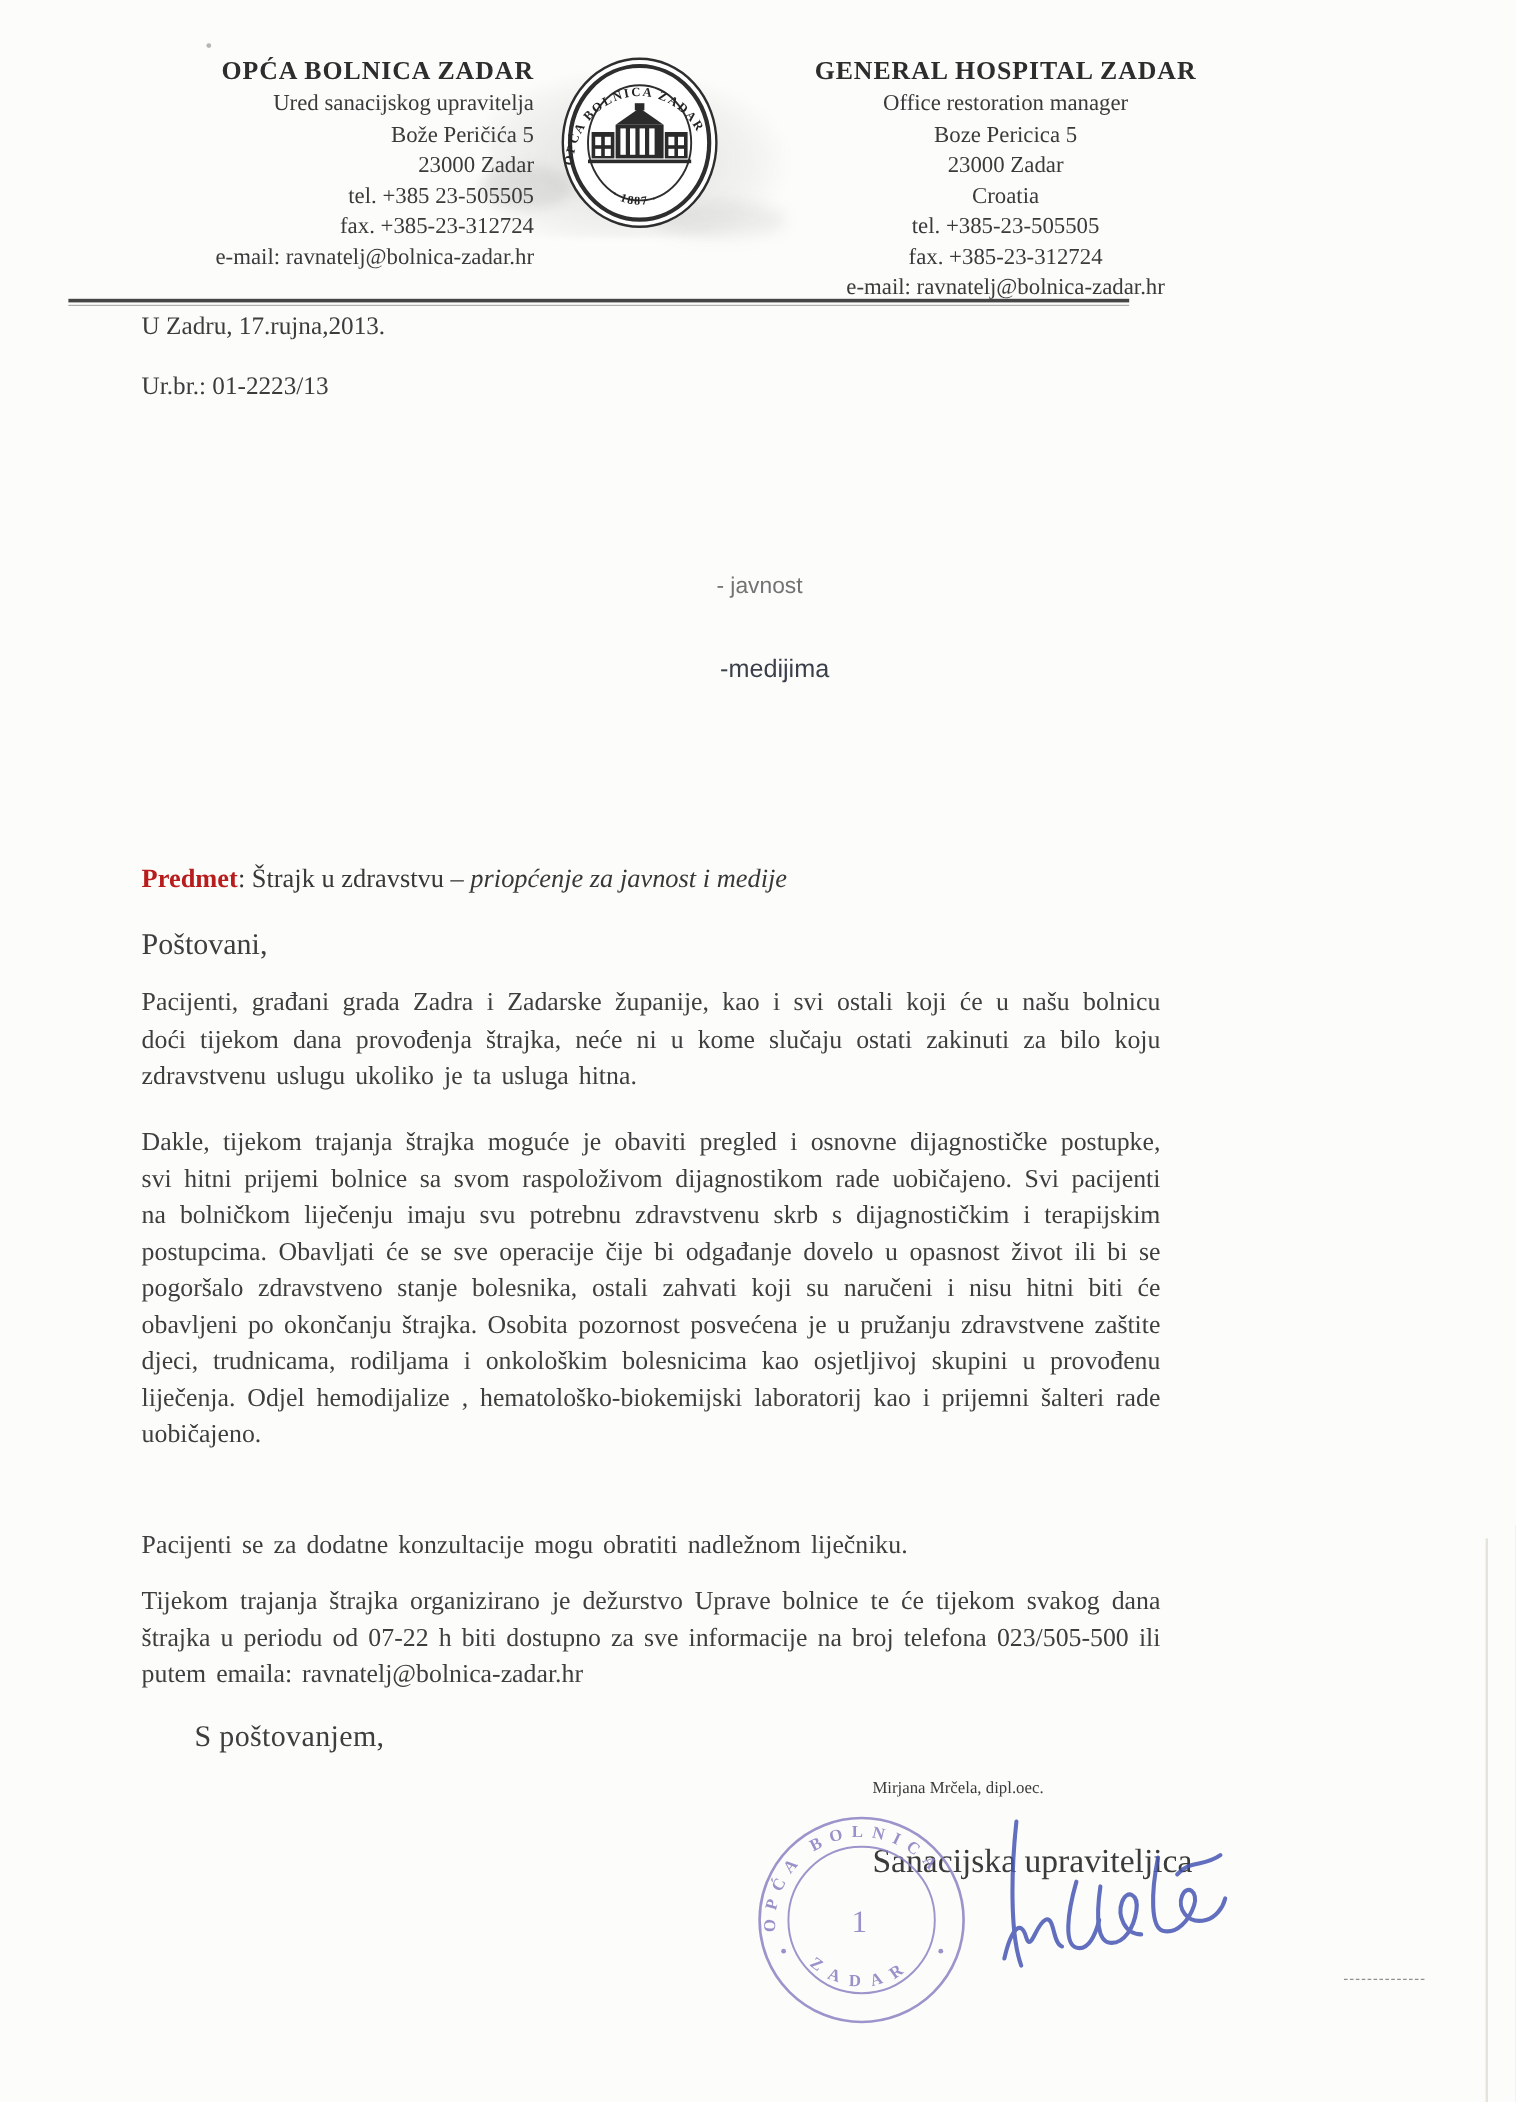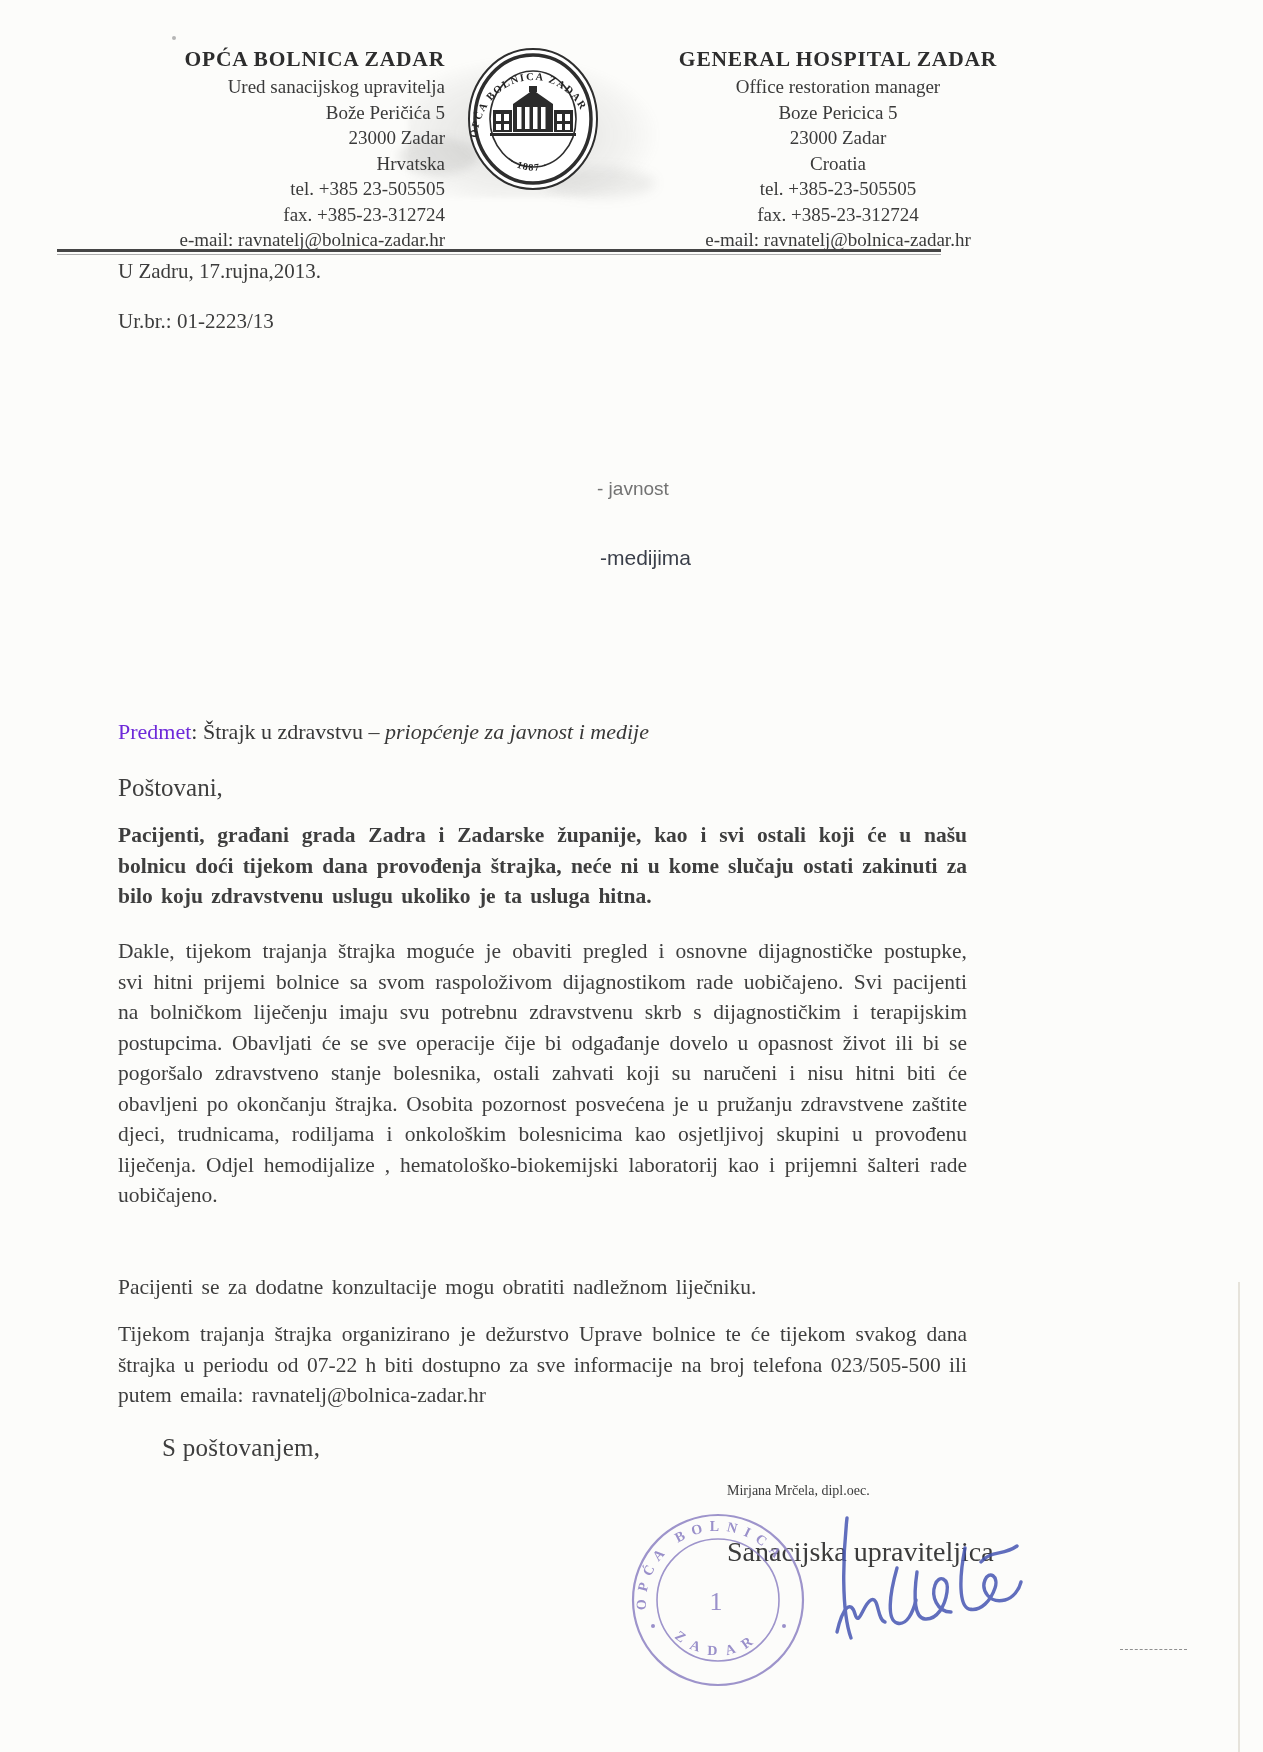--- a/index.html
+++ b/index.html
@@ -77,7 +77,6 @@
     <div>Ured sanacijskog upravitelja</div>
     <div>Bože Peričića 5</div>
     <div>23000 Zadar</div>
-    <div>Hrvatska</div>
     <div>tel. +385 23-505505</div>
     <div>fax. +385-23-312724</div>
     <div>e-mail: ravnatelj@bolnica-zadar.hr</div>

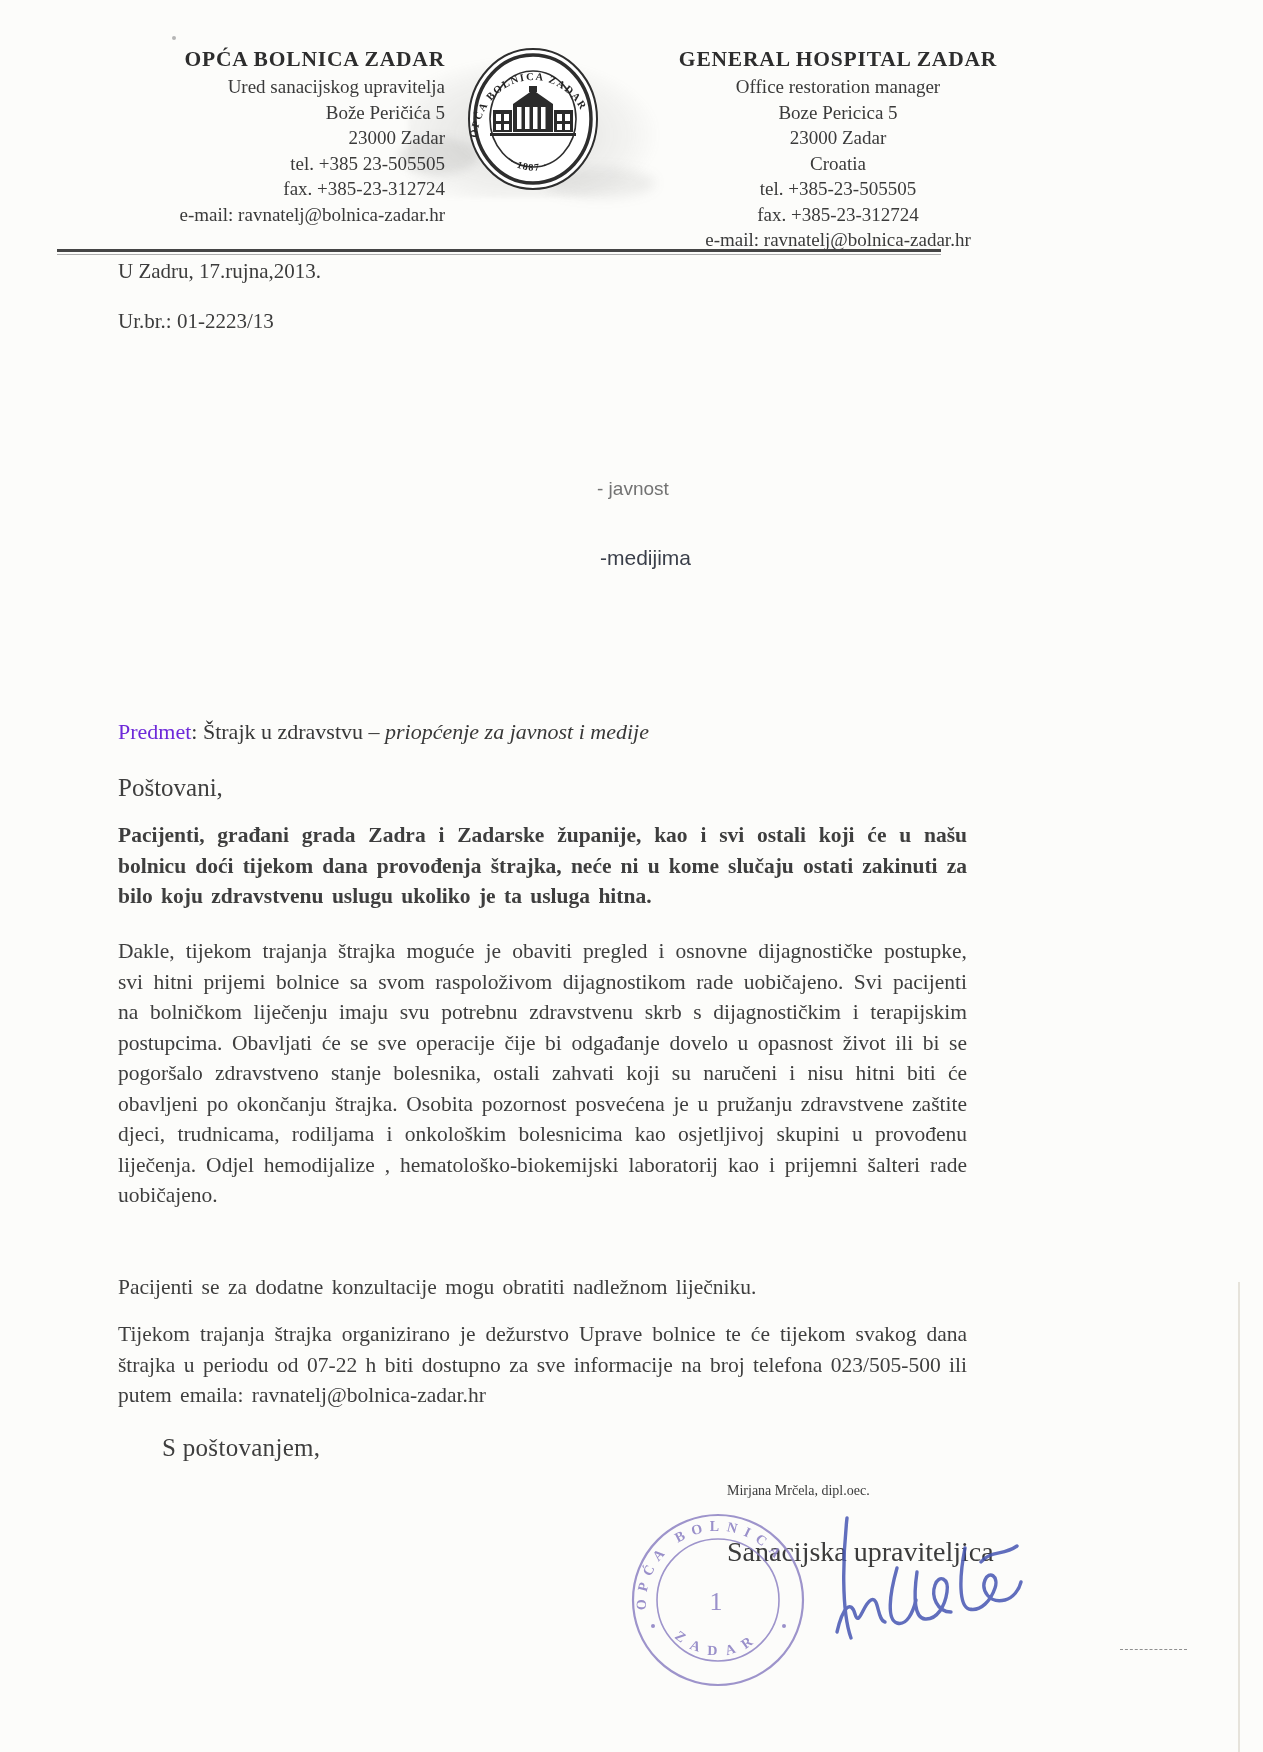--- a/index.html
+++ b/index.html
@@ -39,7 +39,7 @@
   .recip2{position:absolute;left:600px;top:546px;font-family:"Liberation Sans",sans-serif;font-size:21px;color:#3a3f4a;}
   
   .subject{position:absolute;left:118px;top:719px;font-size:22px;color:#383838;}
-  .subject b{font-weight:normal;color:#6d28d9;}
+  .subject b{font-weight:bold;color:#b91c1c;}
   .subject i{font-style:italic;}
   .salutation{position:absolute;left:118px;top:774px;font-size:25px;}
   .para{

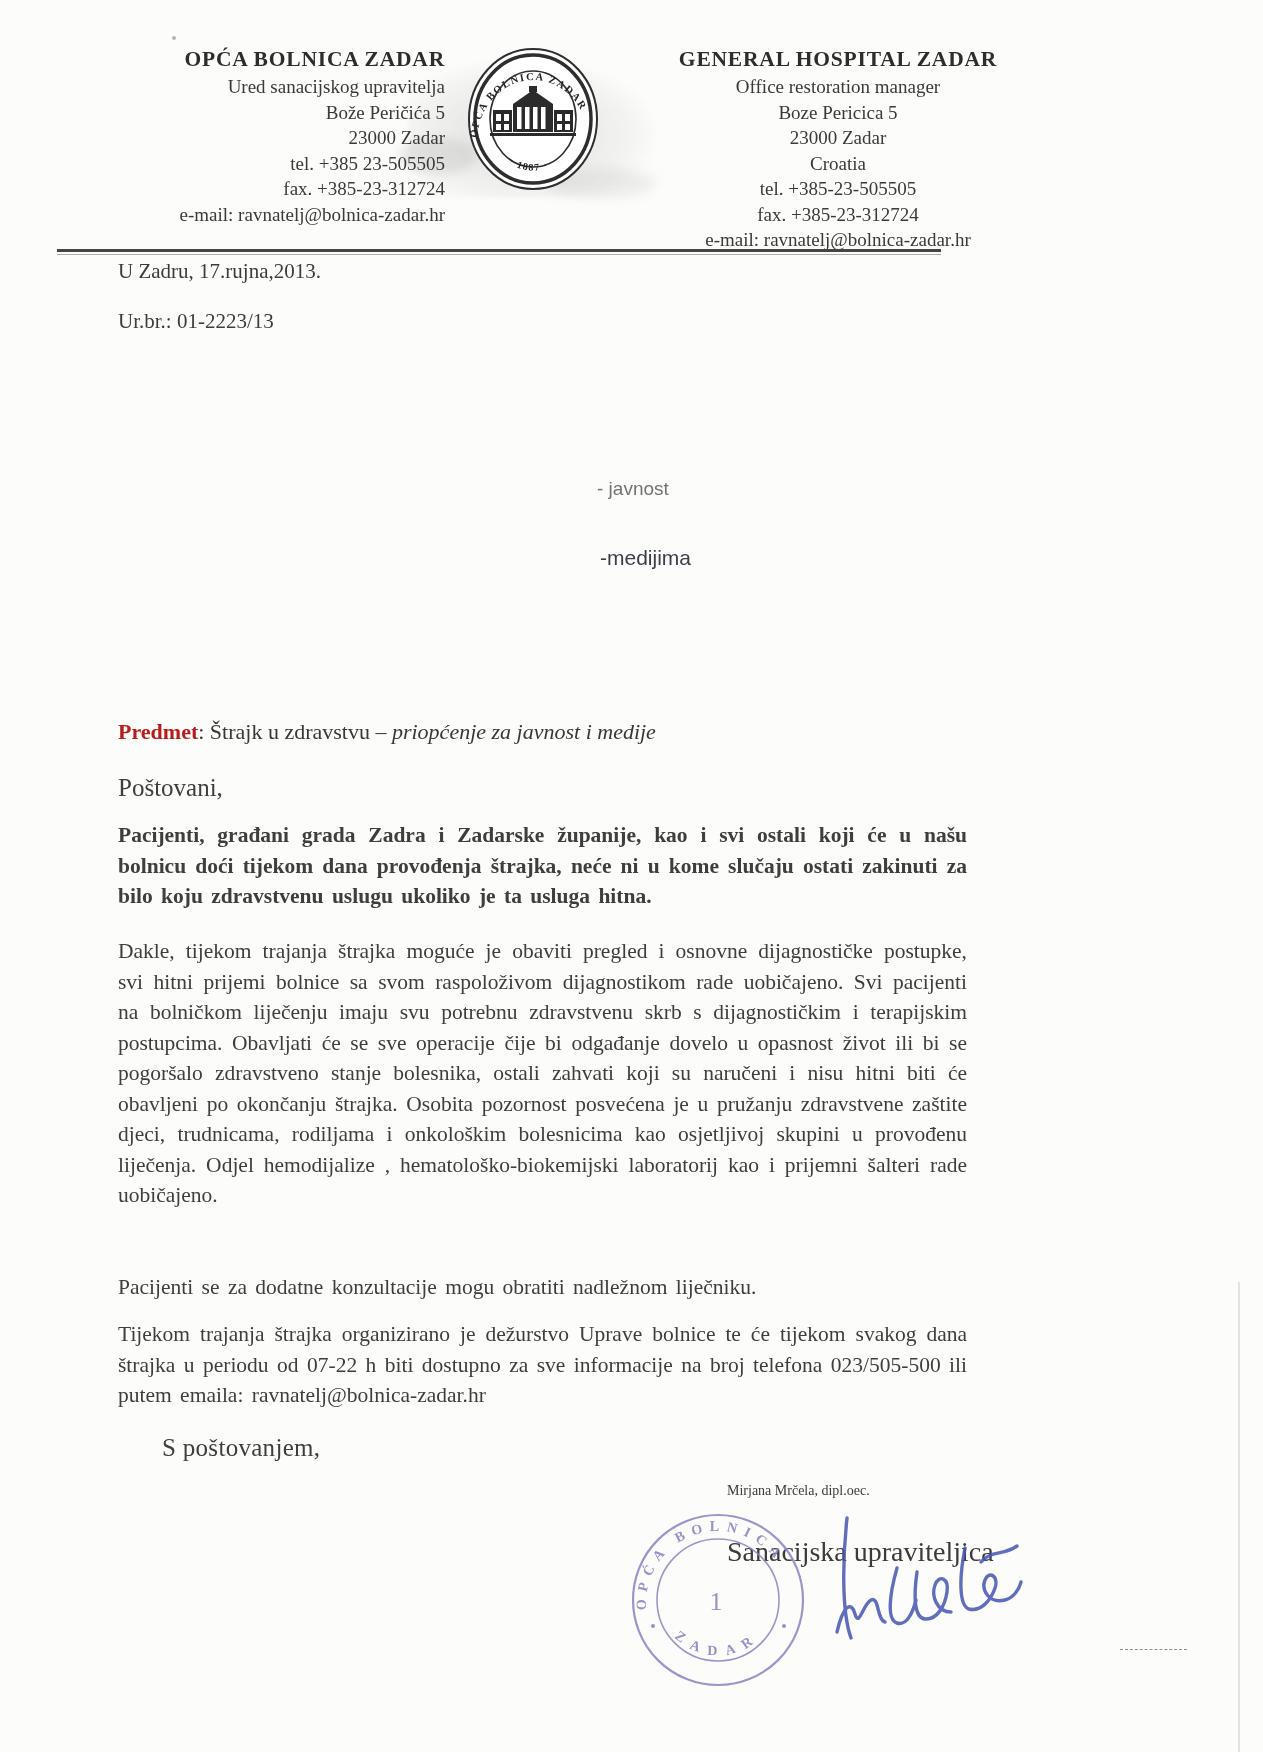--- a/index.html
+++ b/index.html
@@ -47,7 +47,7 @@
     font-size:21.5px;line-height:30.5px;
     text-align:justify;word-spacing:3px;color:#3e3e3e;
   }
-  .p1{top:820px;font-weight:bold;}
+  .p1{top:820px;}
   .p2{top:936px;}
   .p3{top:1272px;text-align:left;}
   .p4{top:1319px;}

